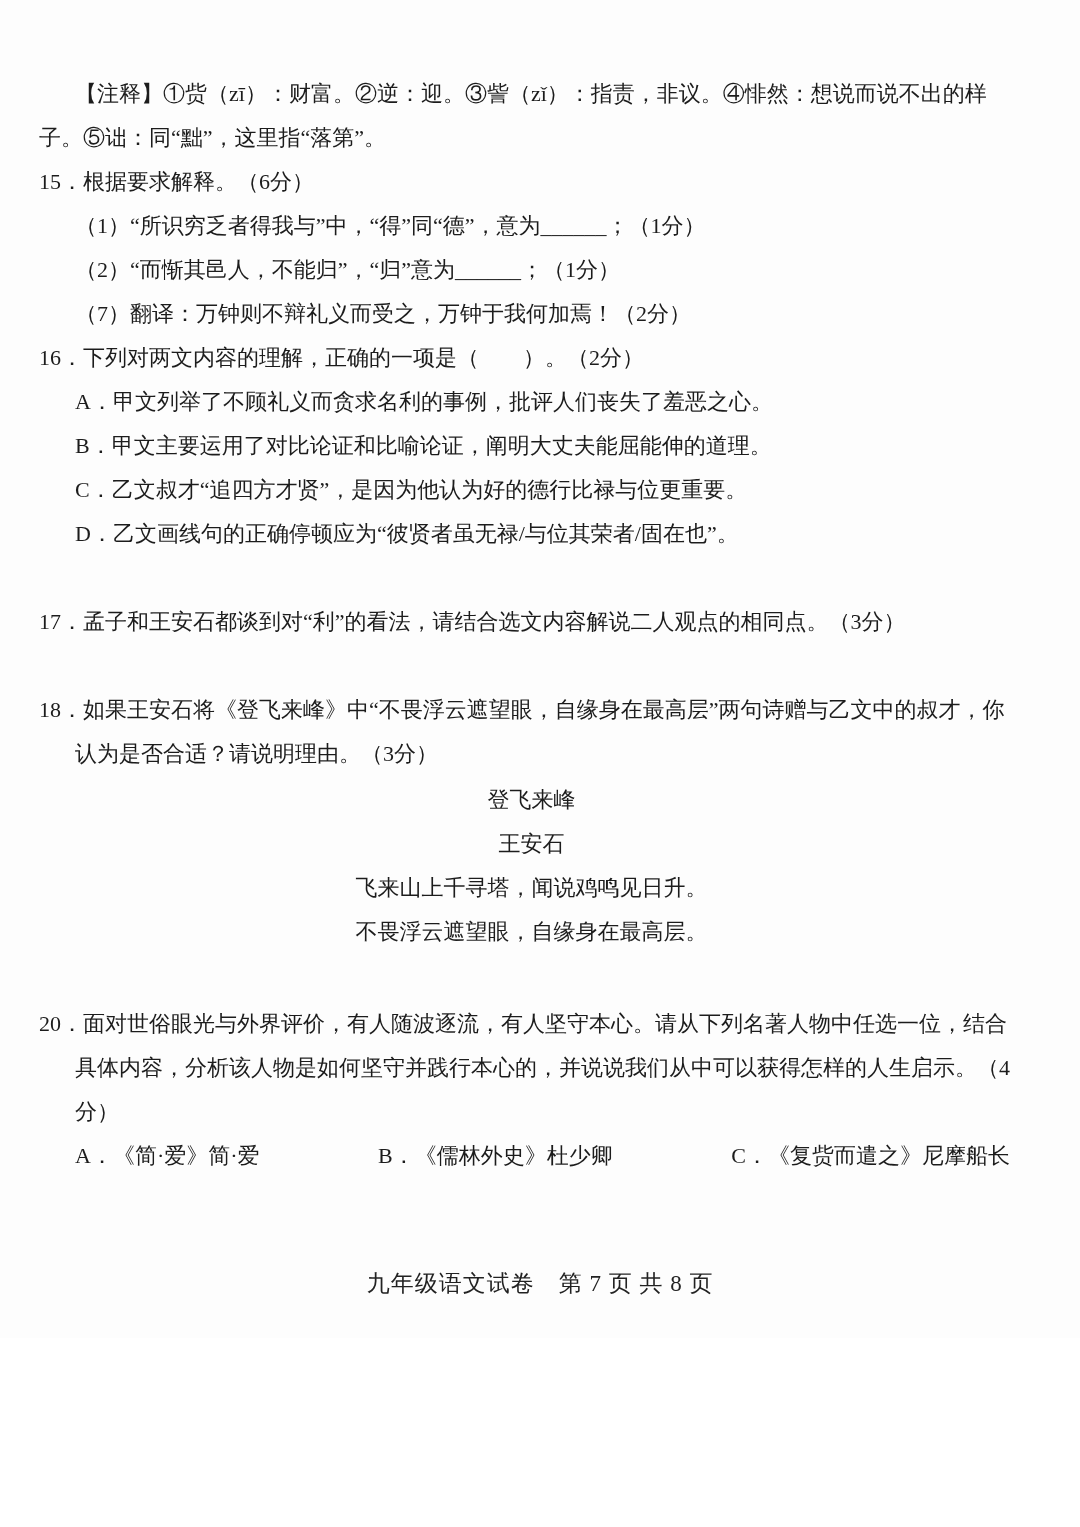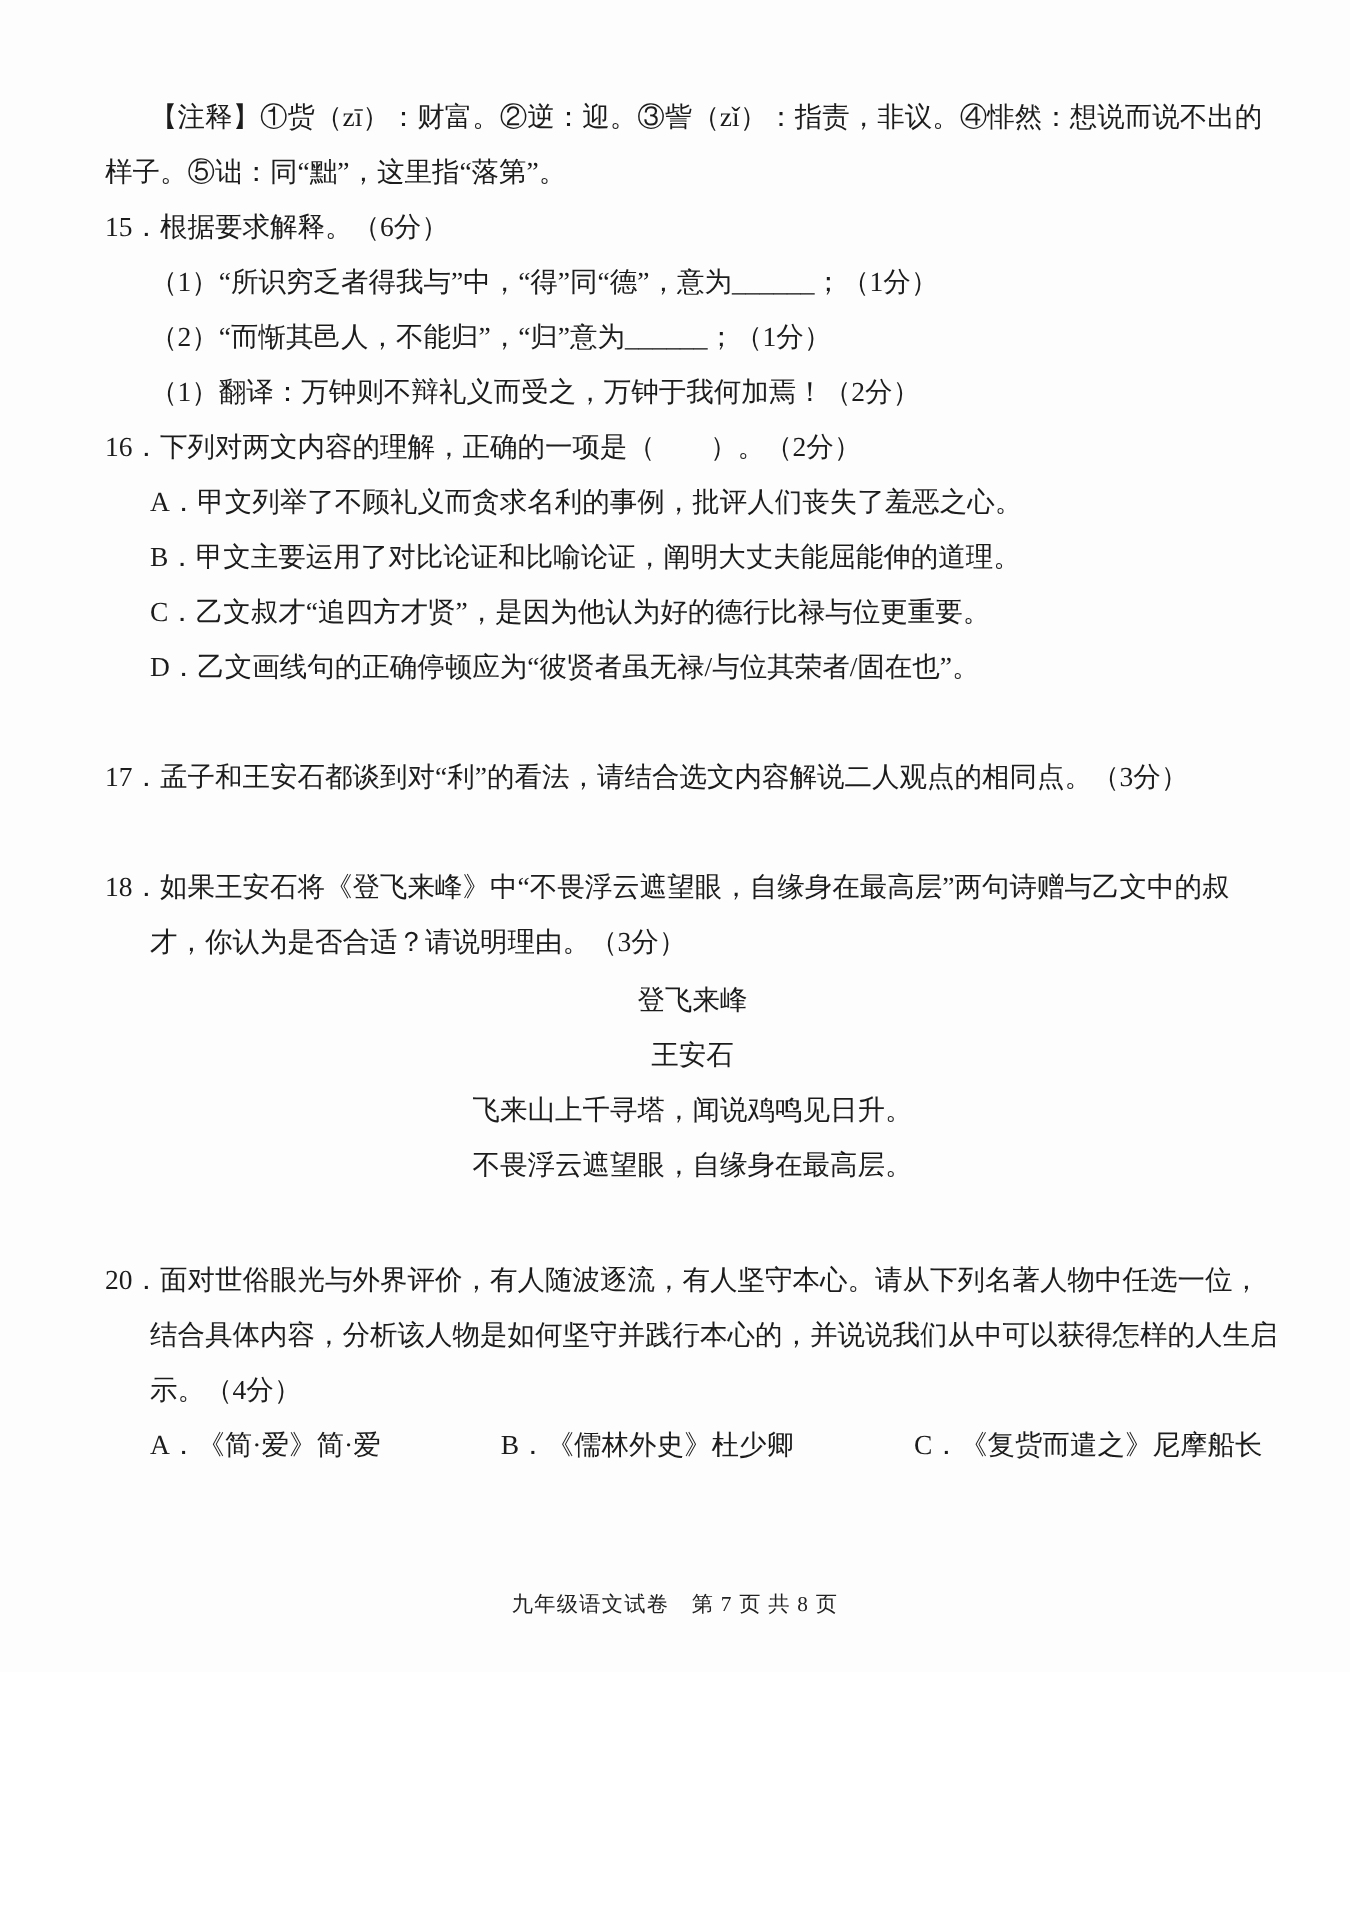--- a/index.html
+++ b/index.html
@@ -17,7 +17,7 @@
     font-size: 22px;
     line-height: 44px;
     box-sizing: border-box;
-    padding: 72px 56px 0 84px;
+    padding: 72px 56px 0 39px;
     overflow: hidden;
   }
   p { margin: 0; }

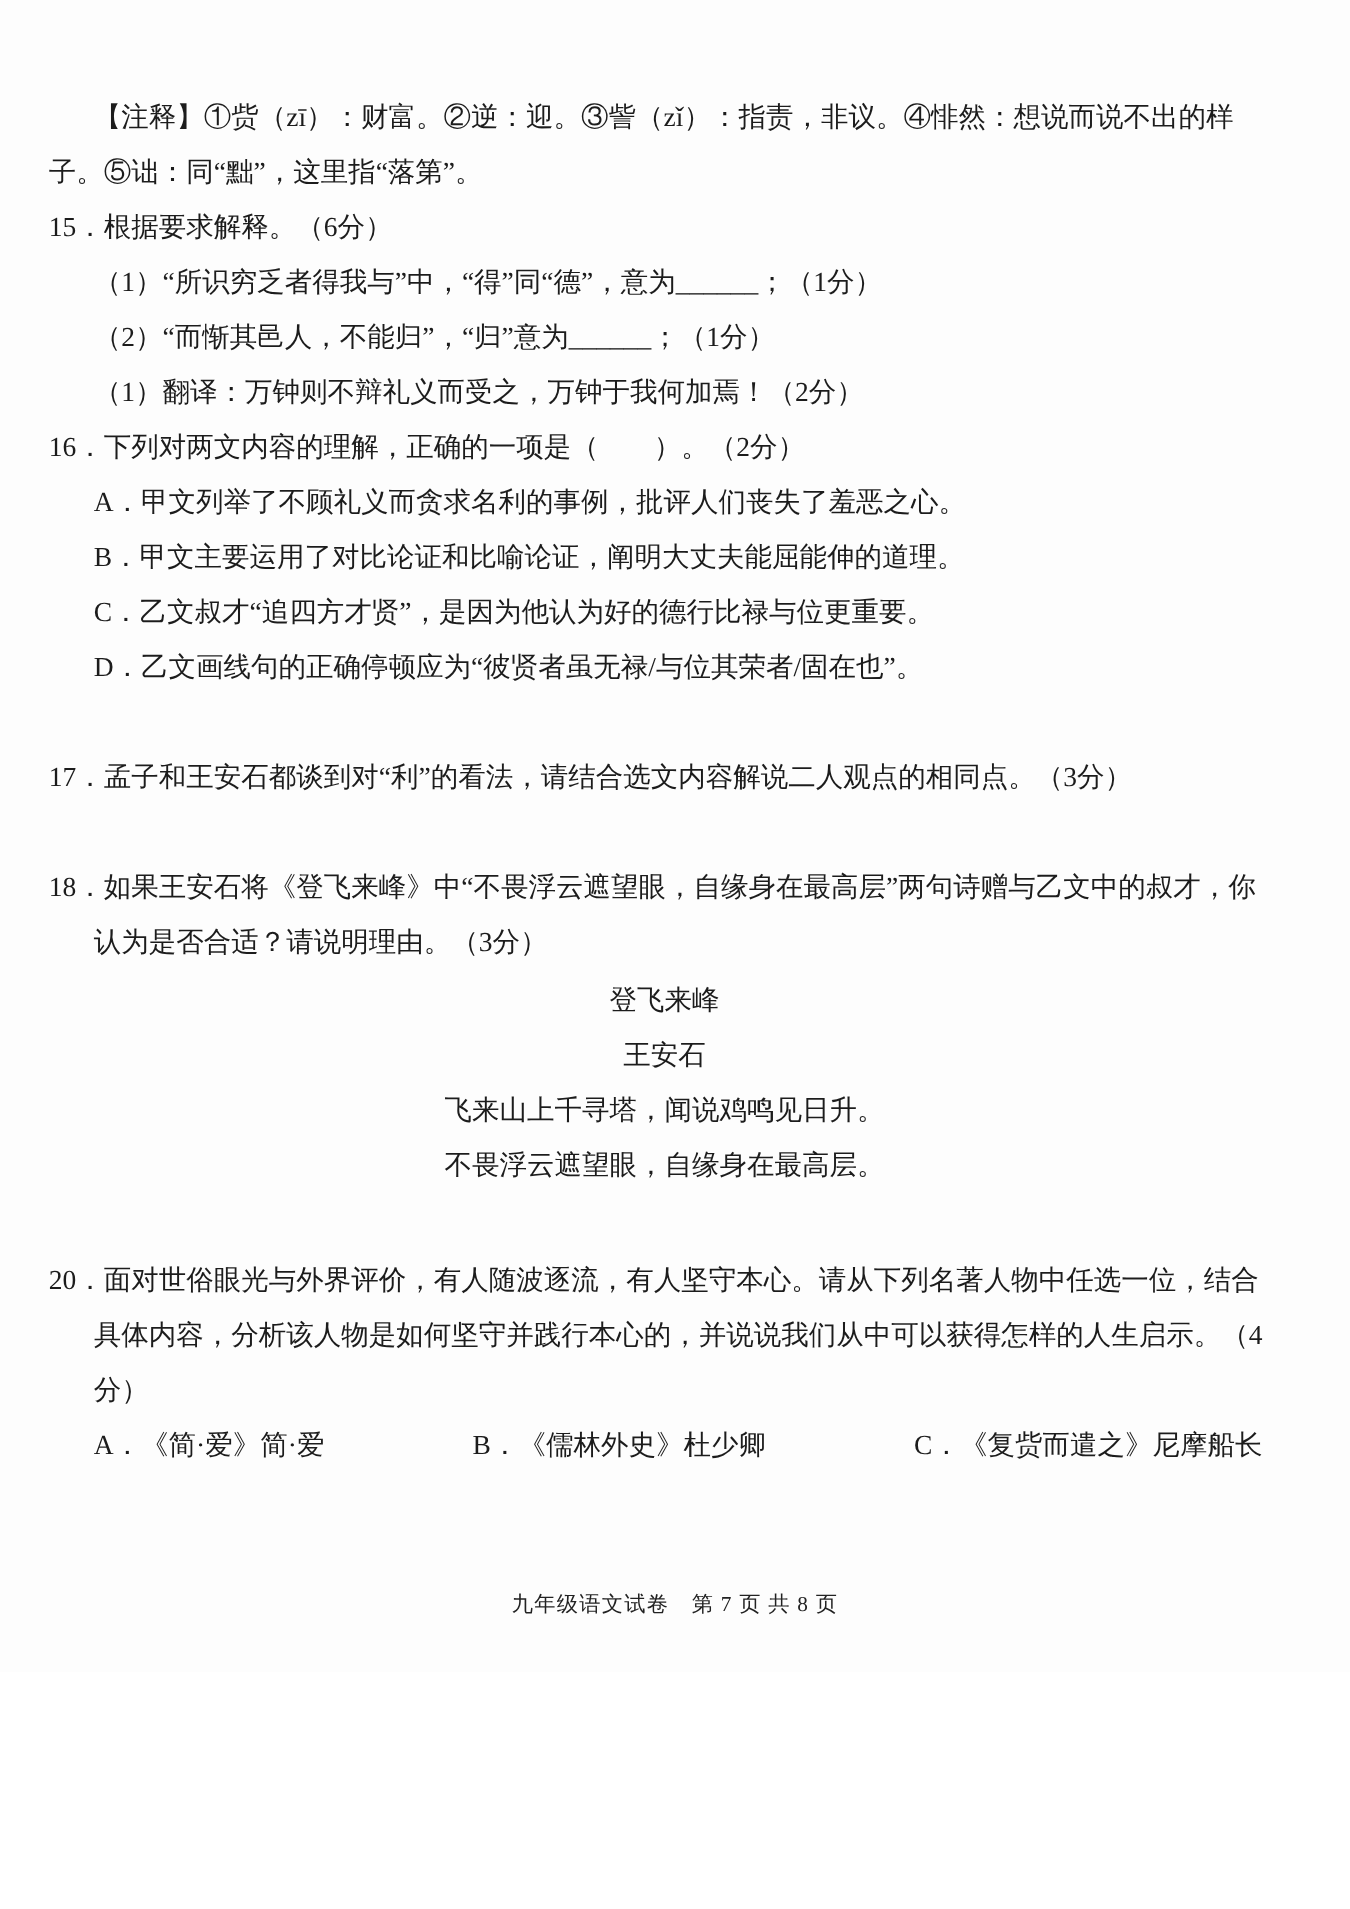--- a/index.html
+++ b/index.html
@@ -66,7 +66,7 @@
     <p class="q-para">15．根据要求解释。（6分）</p>
     <p class="sub-item">（1）“所识穷乏者得我与”中，“得”同“德”，意为______；（1分）</p>
     <p class="sub-item">（2）“而惭其邑人，不能归”，“归”意为______；（1分）</p>
-    <p class="sub-item">（1）翻译：万钟则不辩礼义而受之，万钟于我何加焉！（2分）</p>
+    <p class="sub-item">（7）翻译：万钟则不辩礼义而受之，万钟于我何加焉！（2分）</p>
   </div>
 
   <div>

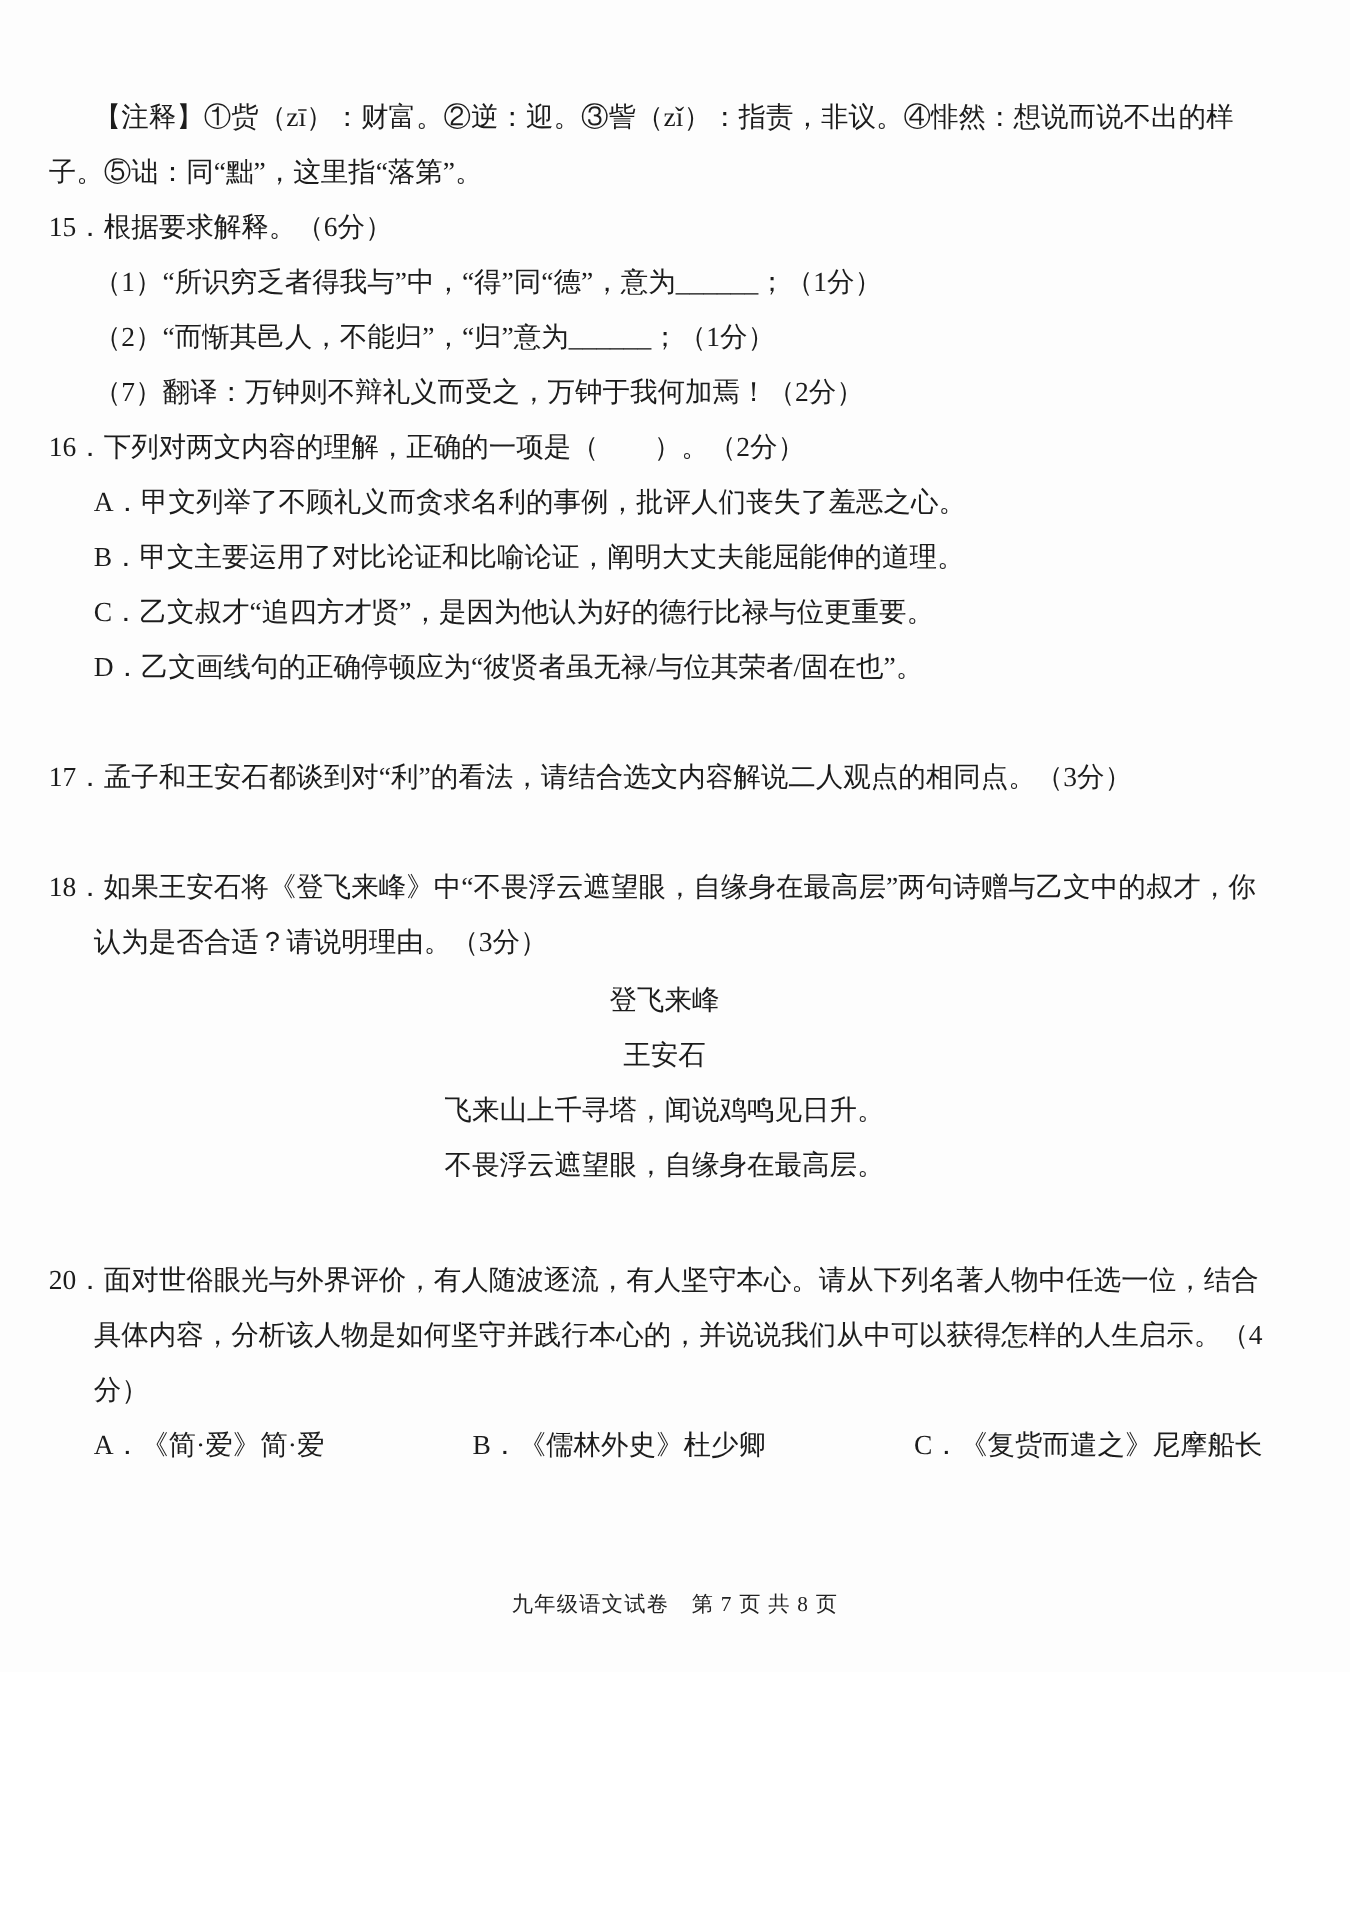--- a/index.html
+++ b/index.html
@@ -50,7 +50,7 @@
     right: 0;
     bottom: 32px;
     text-align: center;
-    font-size: 17px;
+    font-size: 23px;
     letter-spacing: 1px;
     color: #222222;
   }

